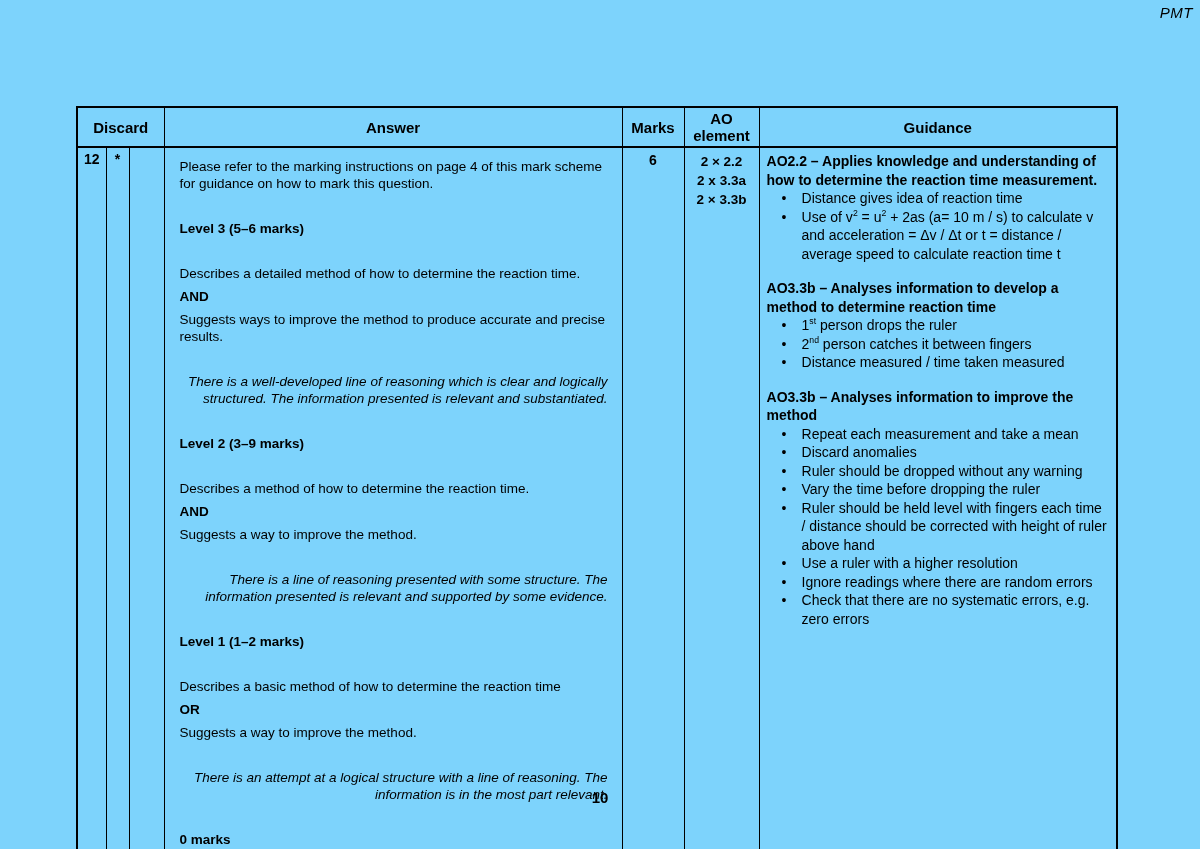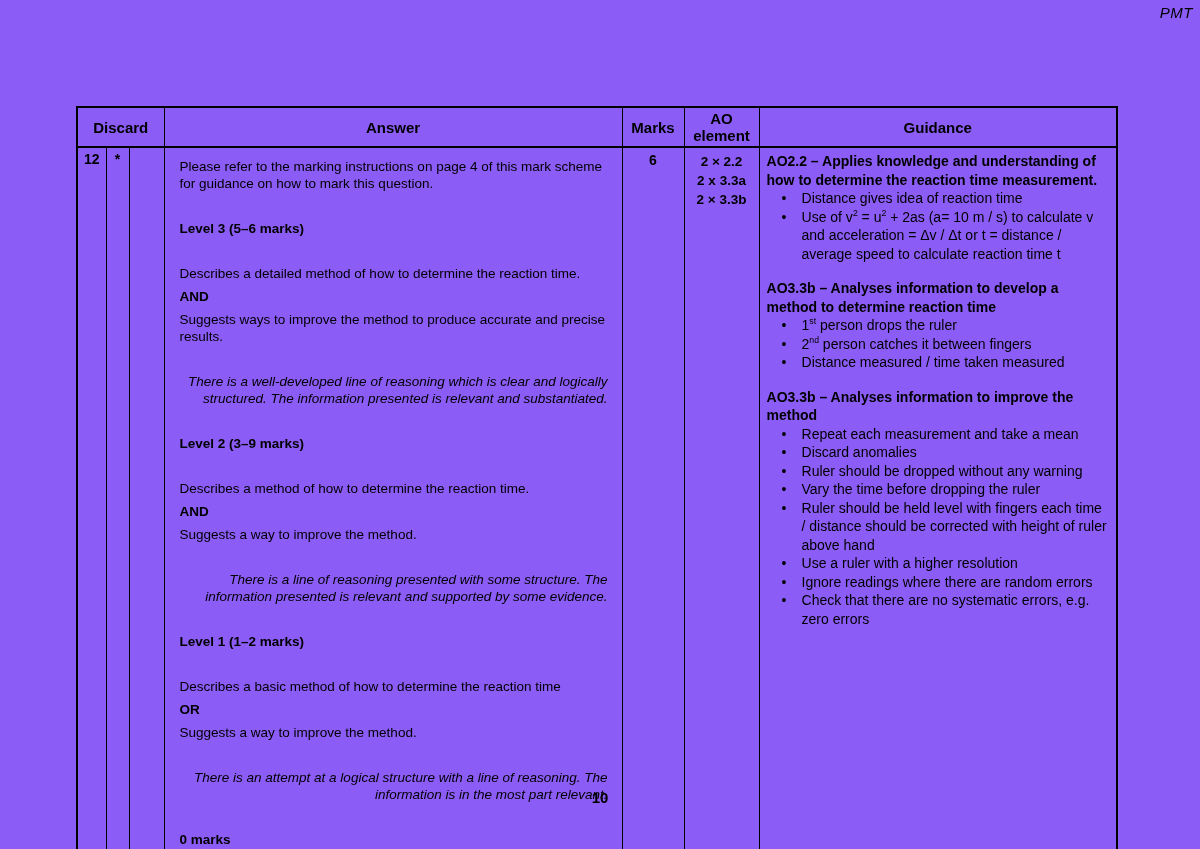--- a/index.html
+++ b/index.html
@@ -8,7 +8,7 @@
     font-family:"Liberation Sans","DejaVu Sans",sans-serif;
     color:#000;
   }
-  .page{position:relative;width:1200px;height:849px;overflow:hidden;background:#8b5cf6;}
+  .page{position:relative;width:1200px;height:849px;overflow:hidden;background:#7dd3fc;}
 
   .watermark{
     position:absolute;top:4px;right:7px;

